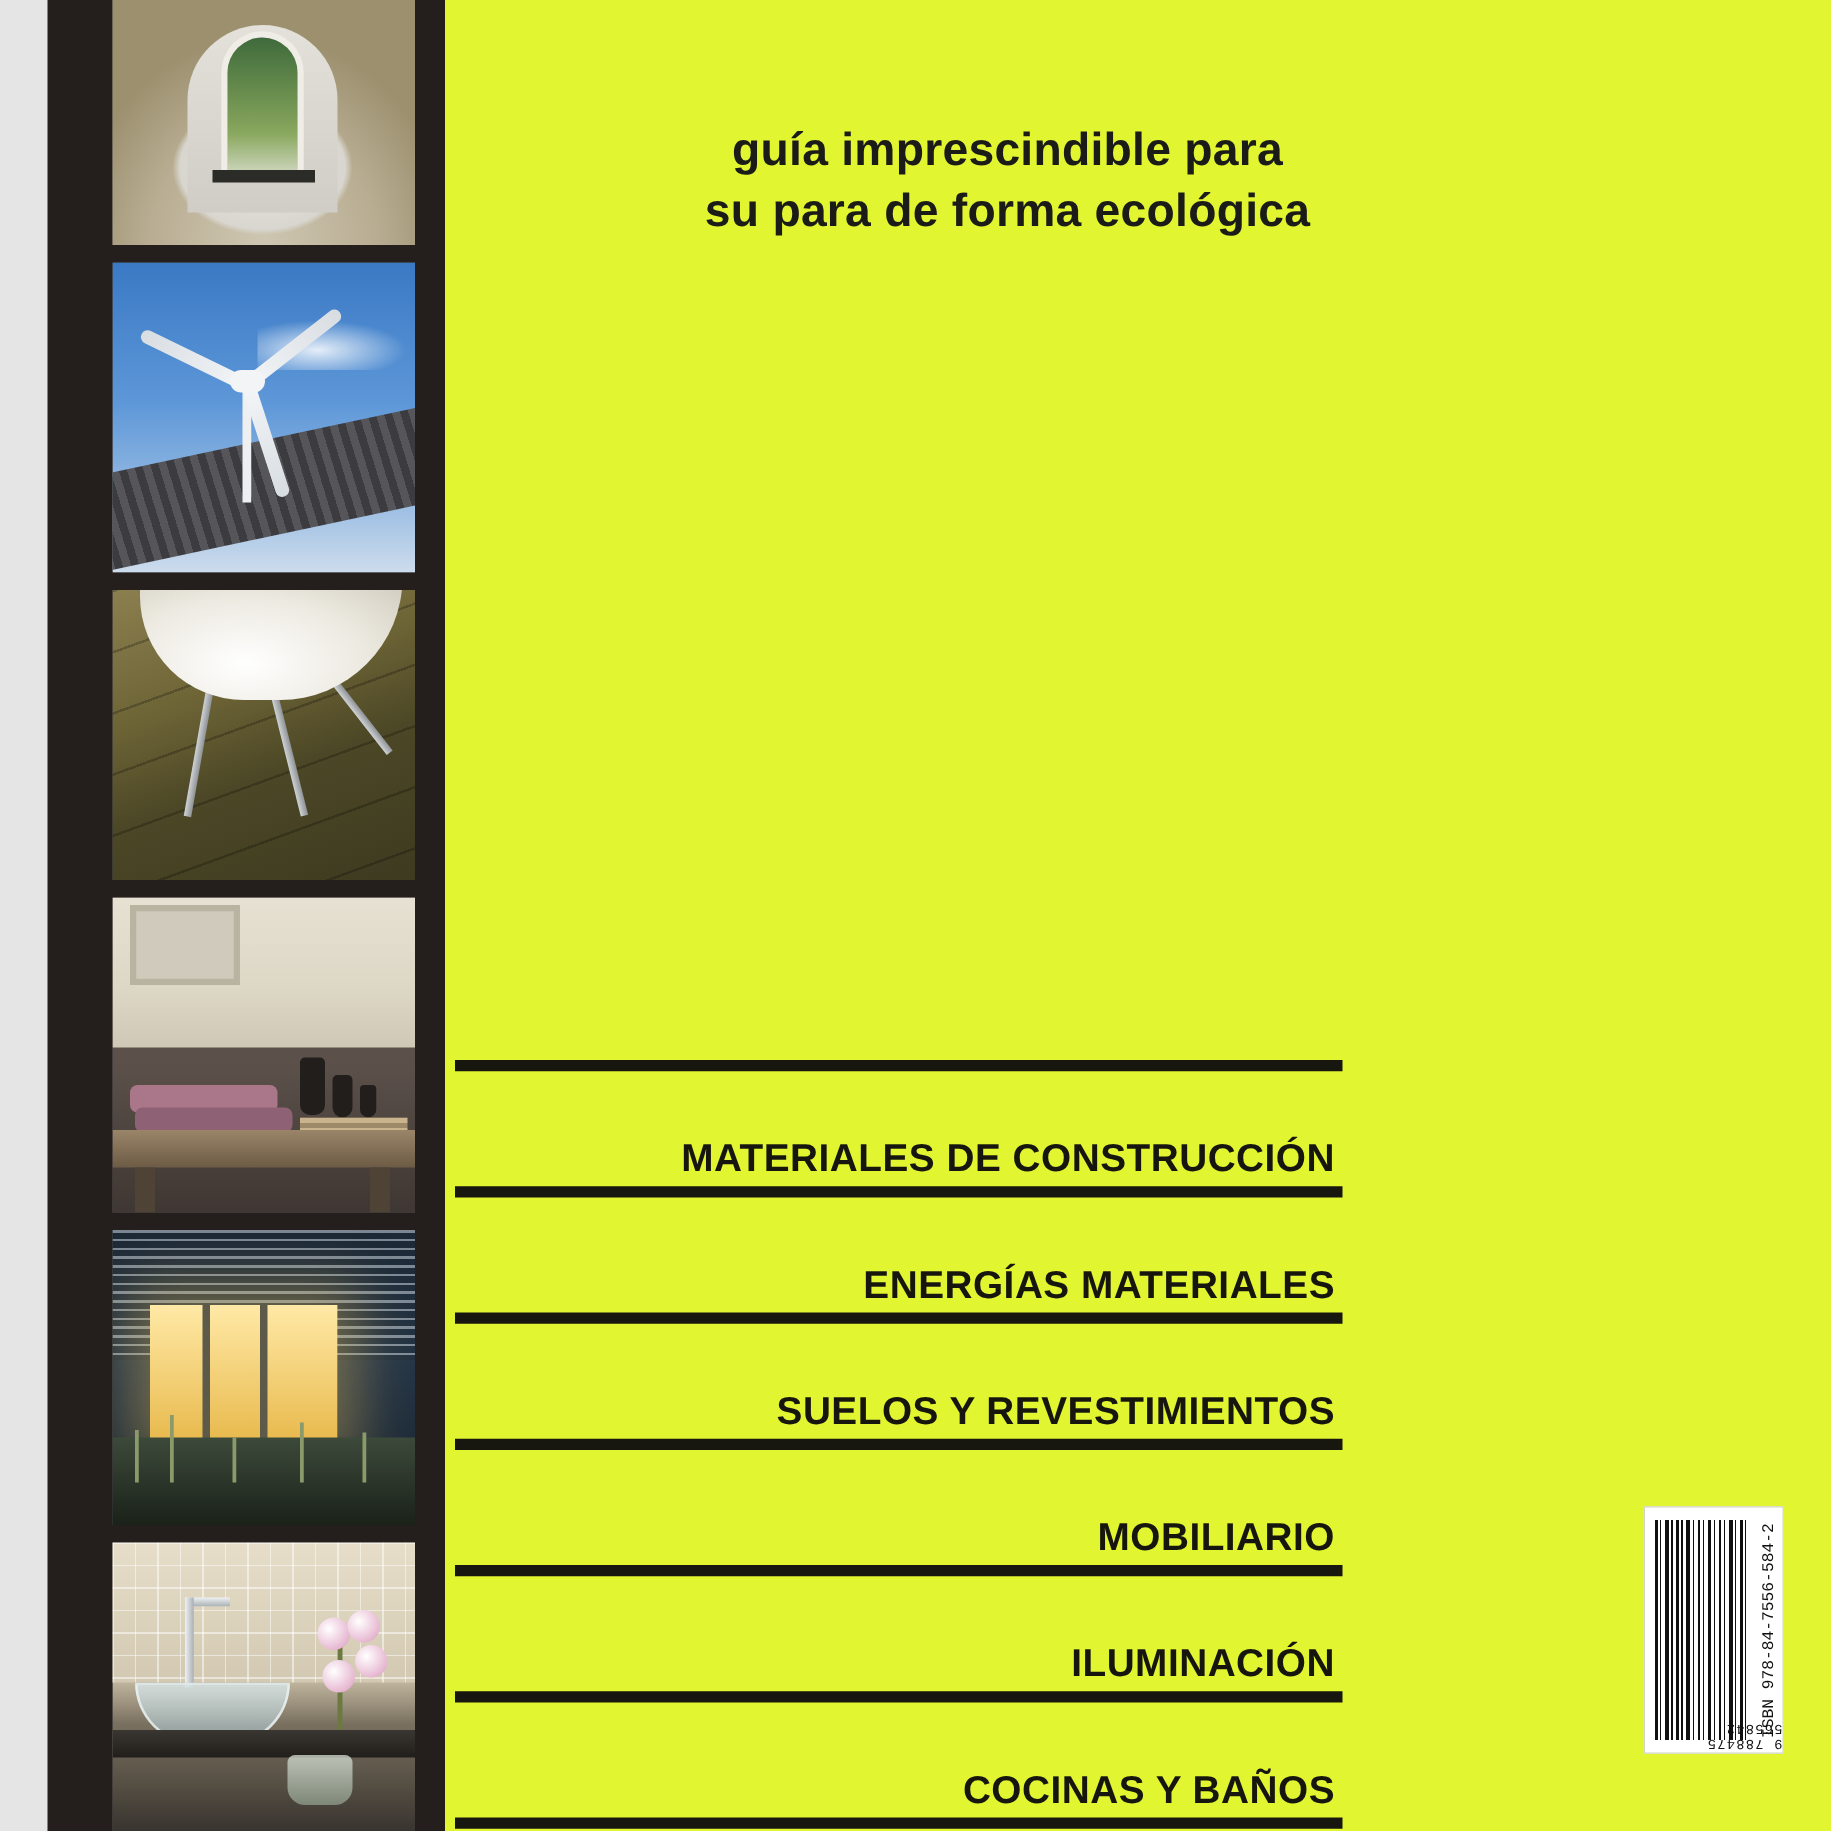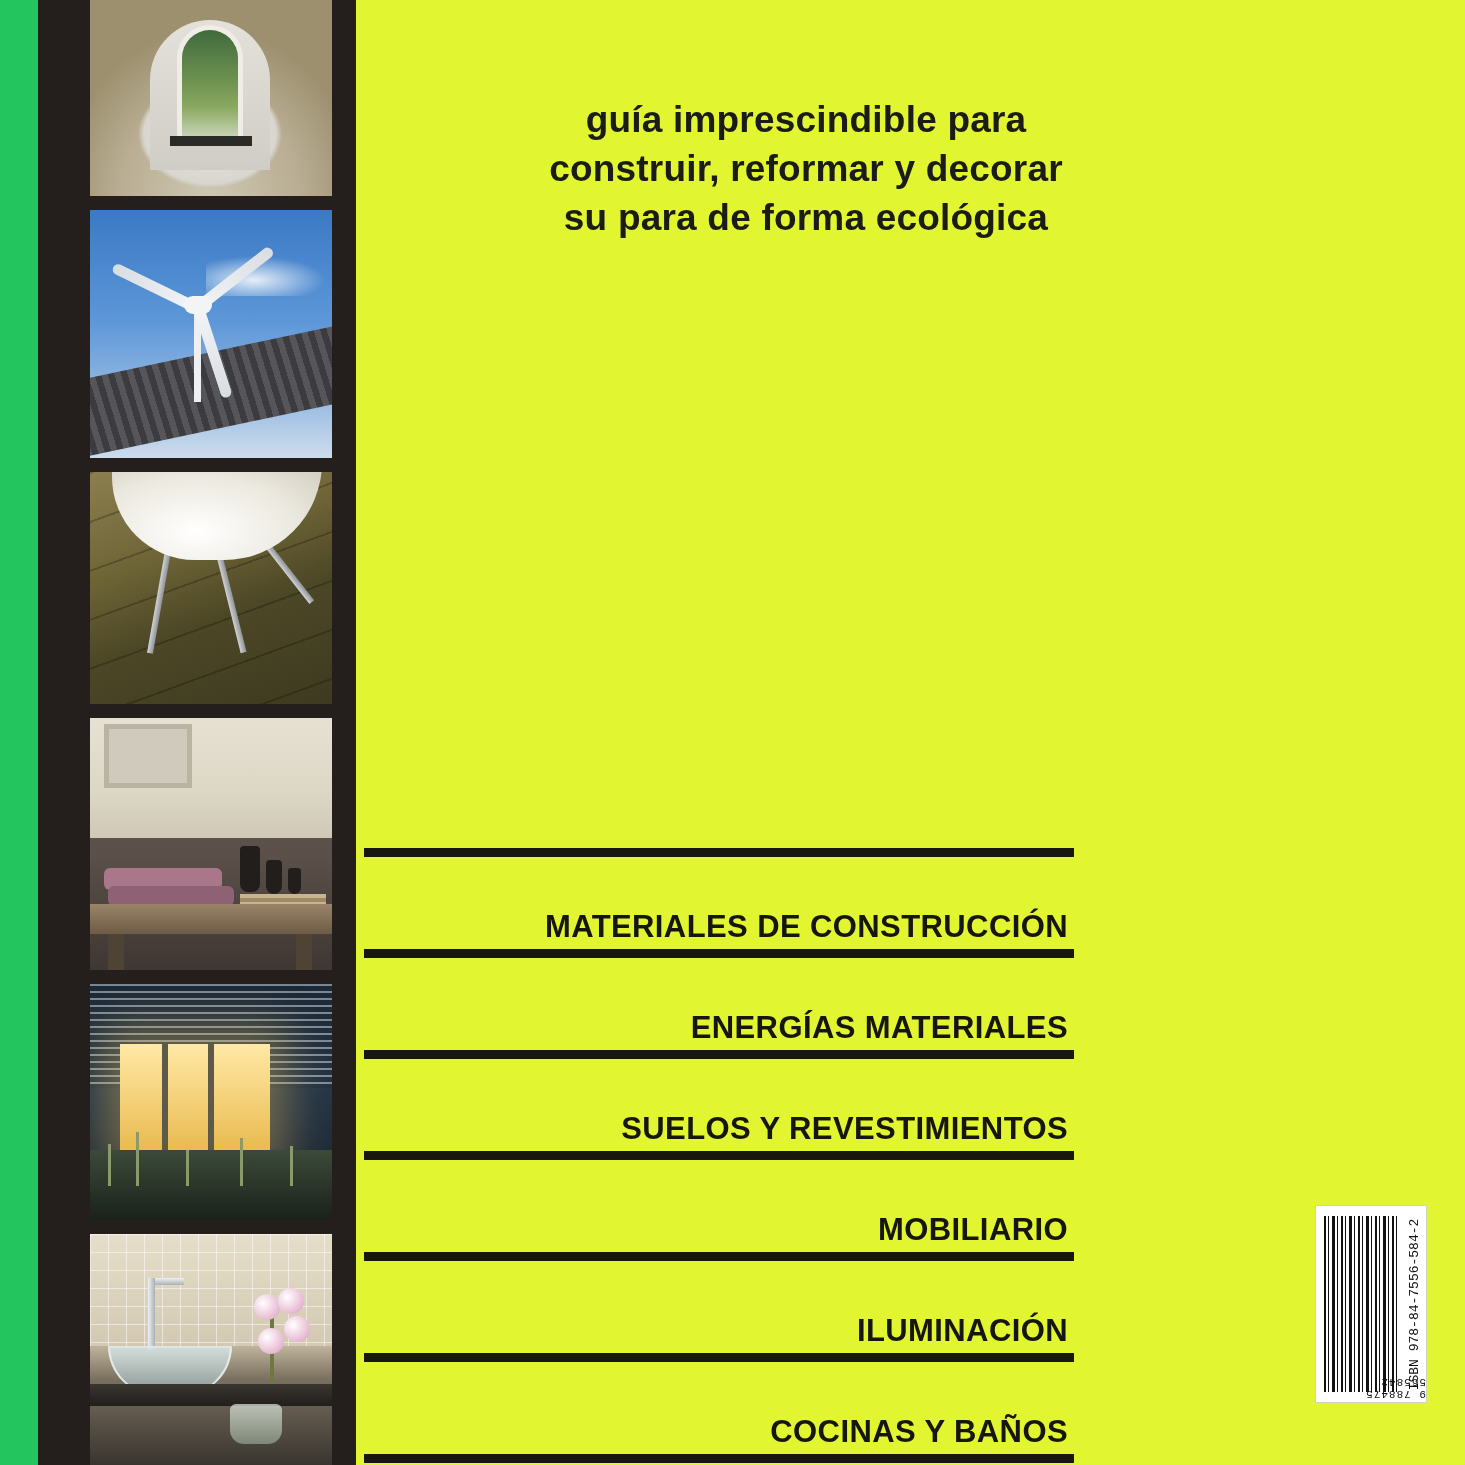--- a/index.html
+++ b/index.html
@@ -18,7 +18,7 @@
     position: relative;
     width: 1465px;
     height: 1465px;
-    background: #22c55e;
+    background: #e5e5e5;
   }
 
   

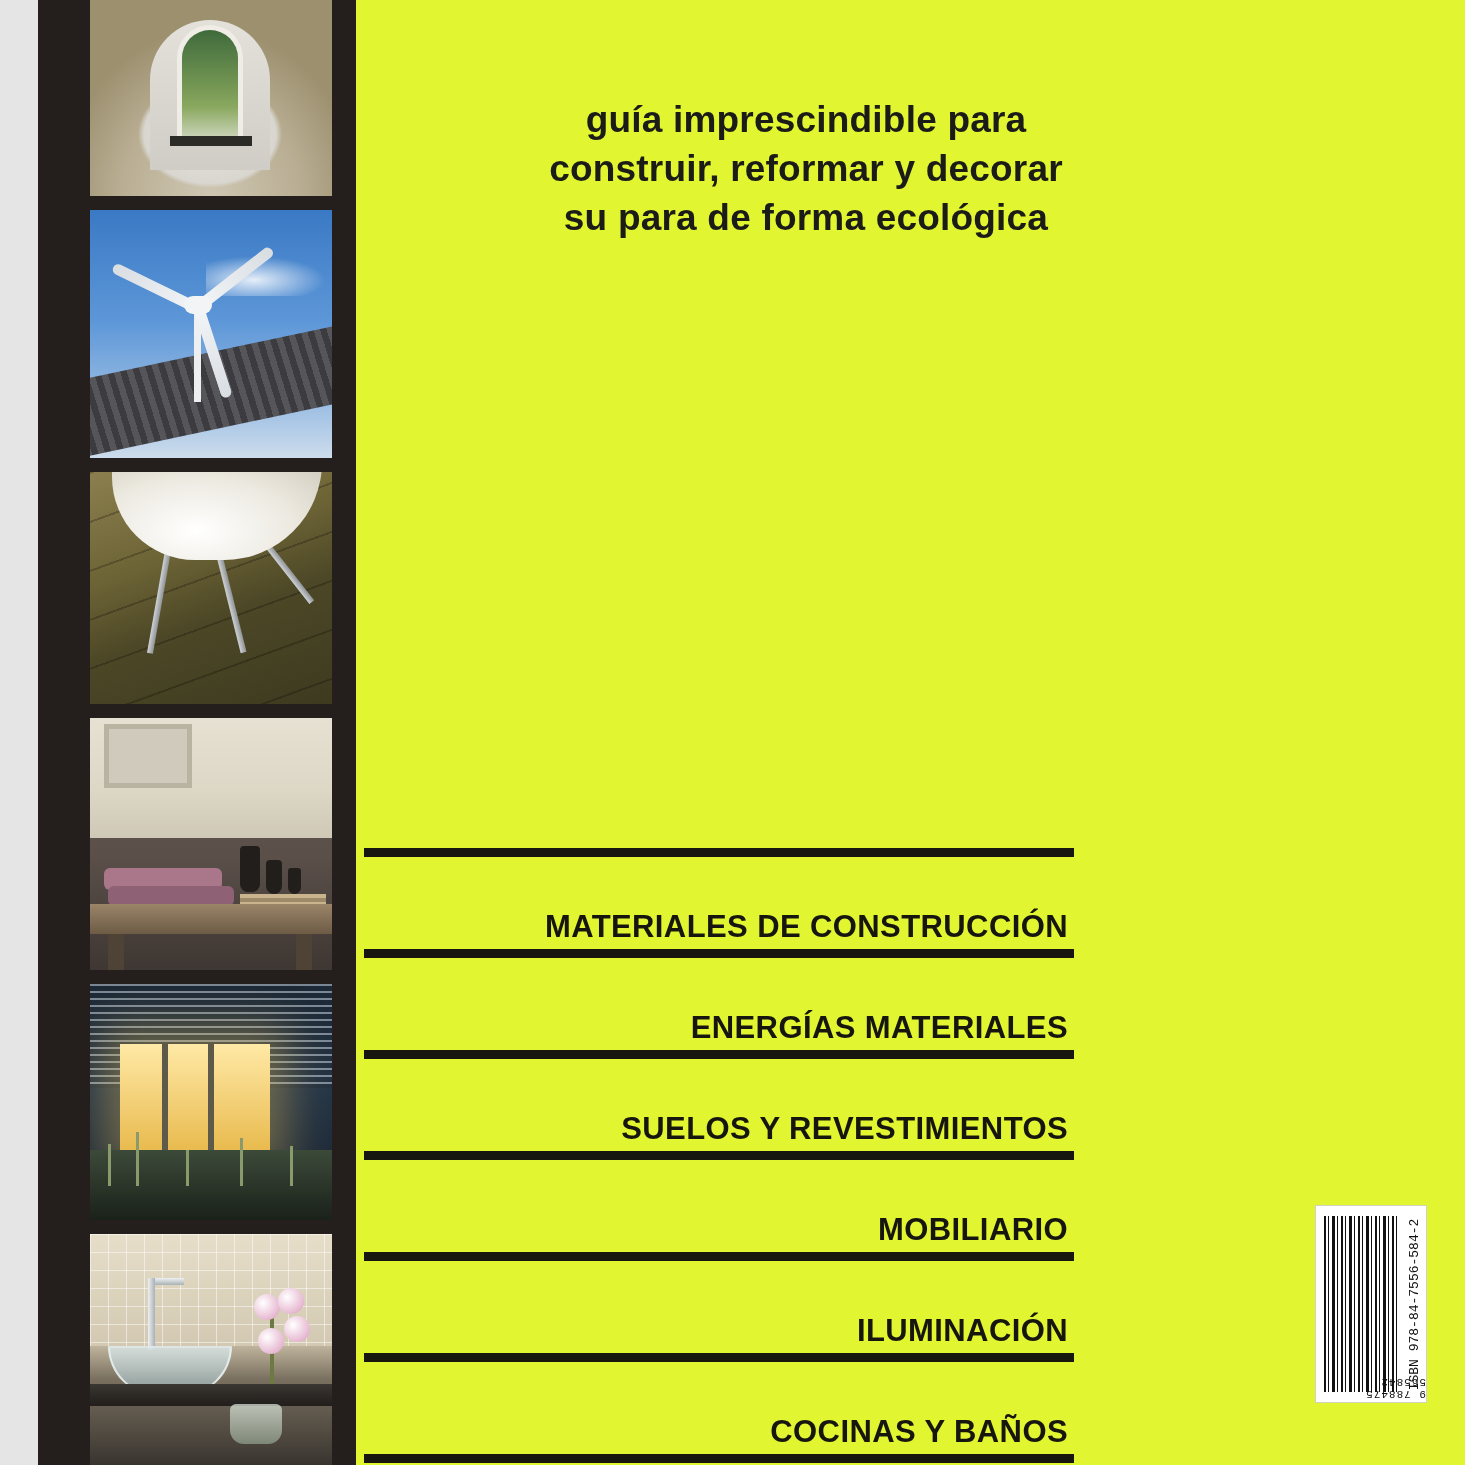--- a/index.html
+++ b/index.html
@@ -411,7 +411,6 @@
 
     <div id="tagline">
       <span class="line">guía imprescindible para</span>
-      <span class="line">construir, reformar y decorar</span>
       <span class="line">su para de forma ecológica</span>
     </div>
 

